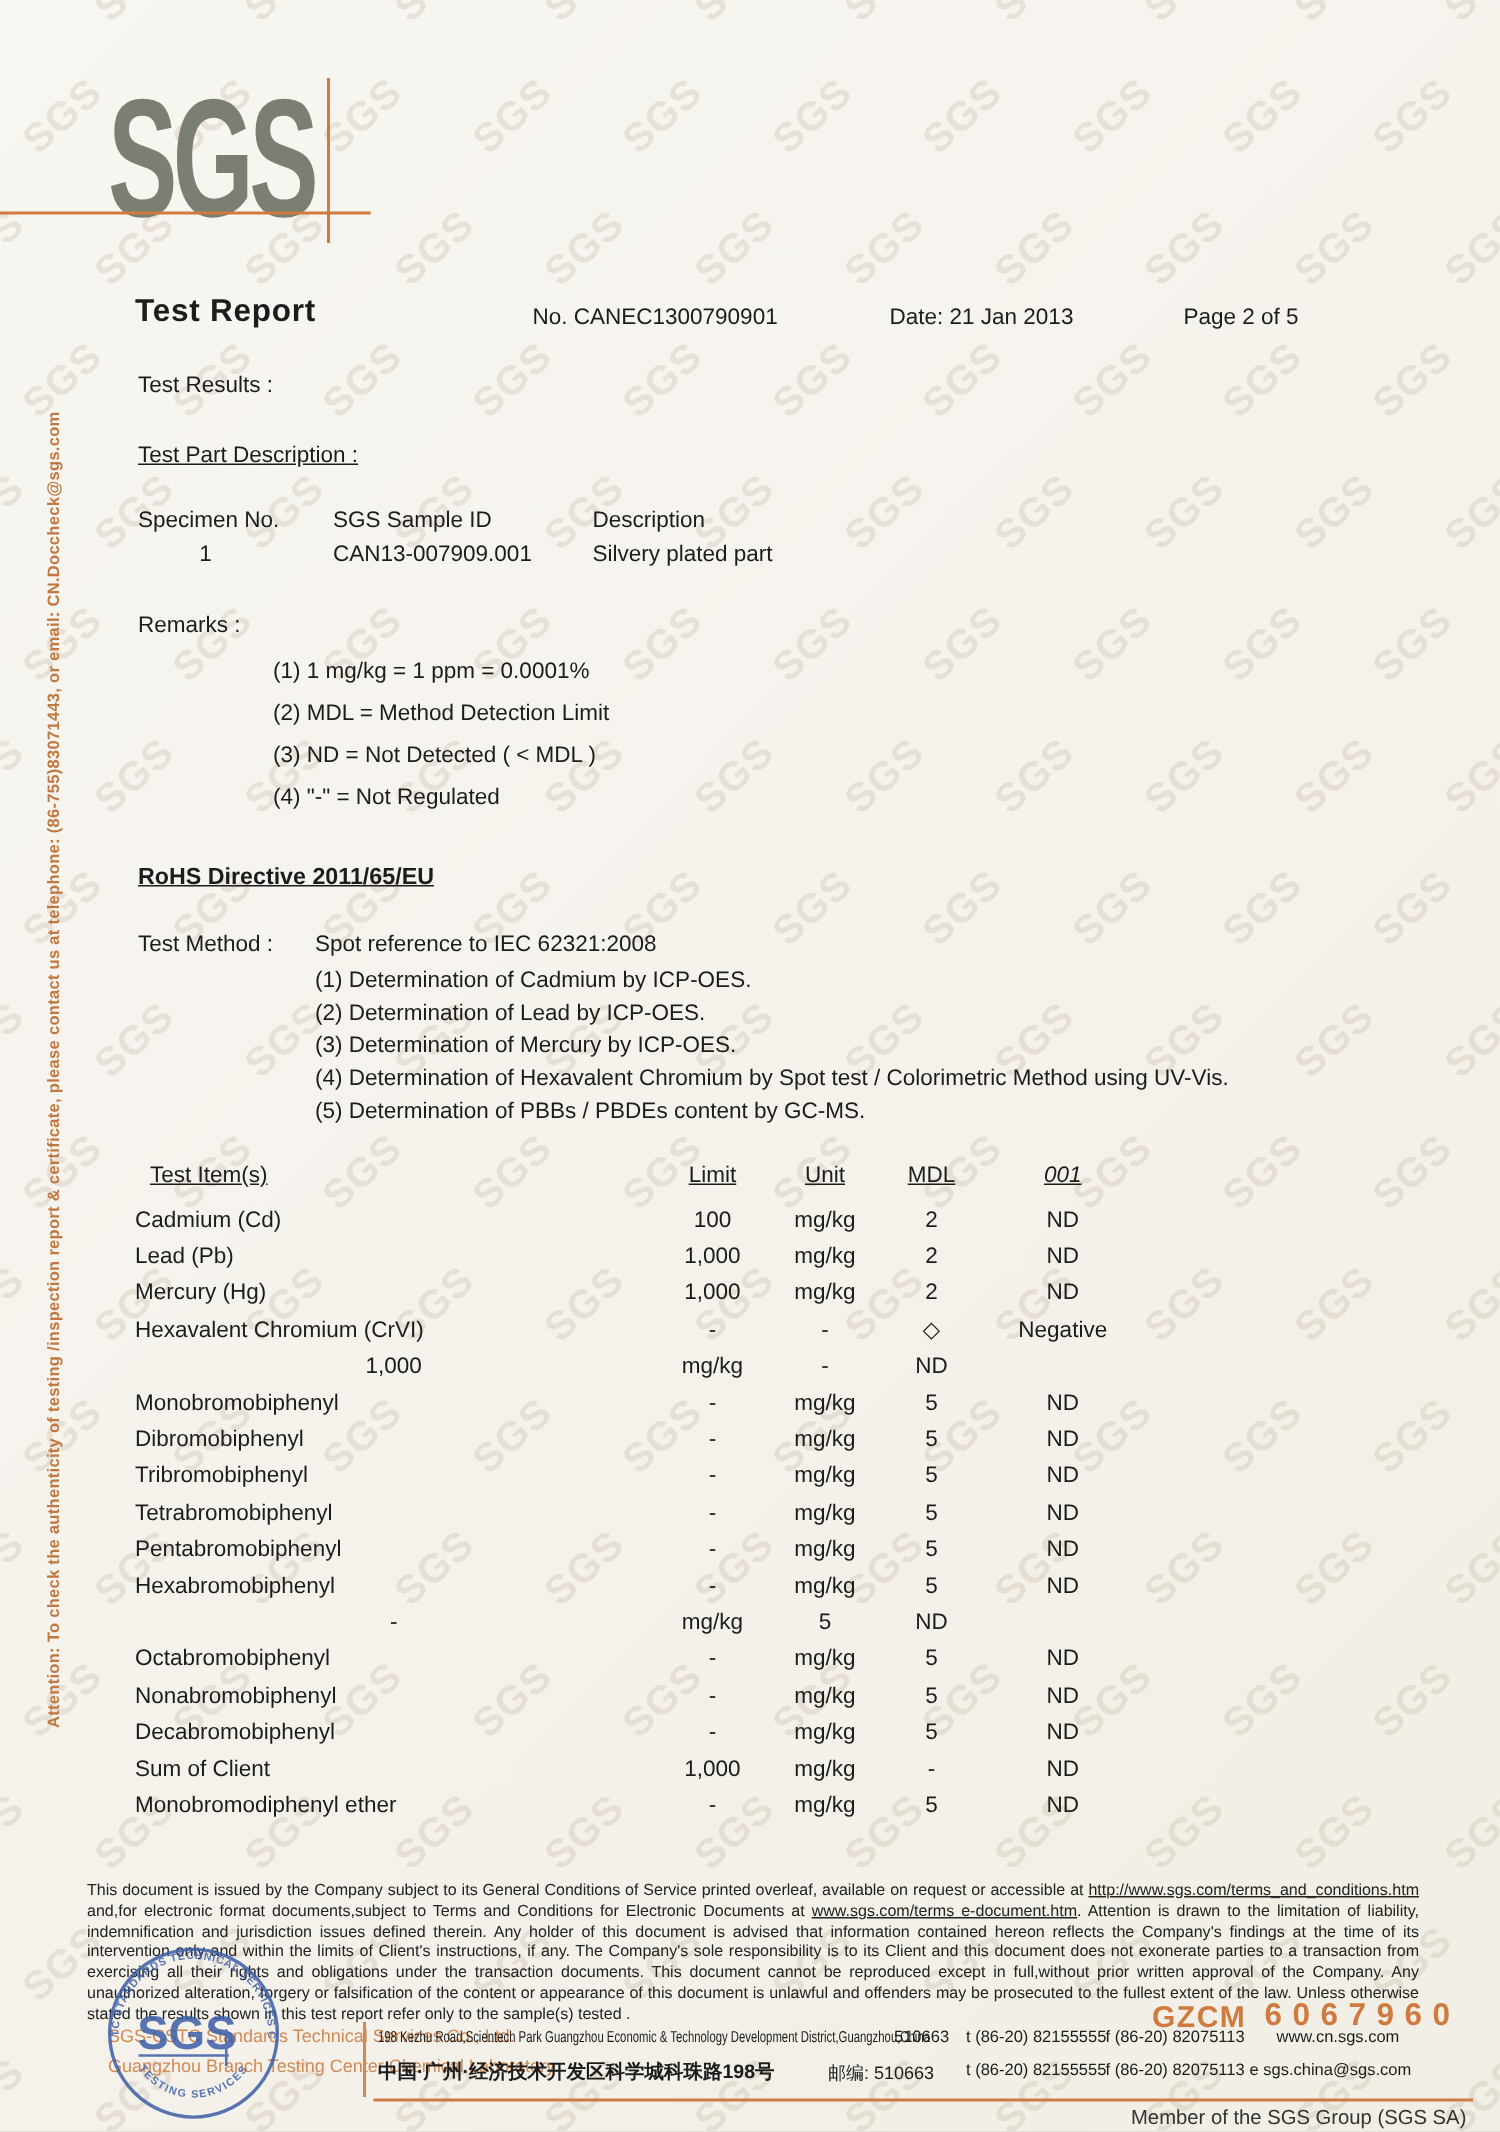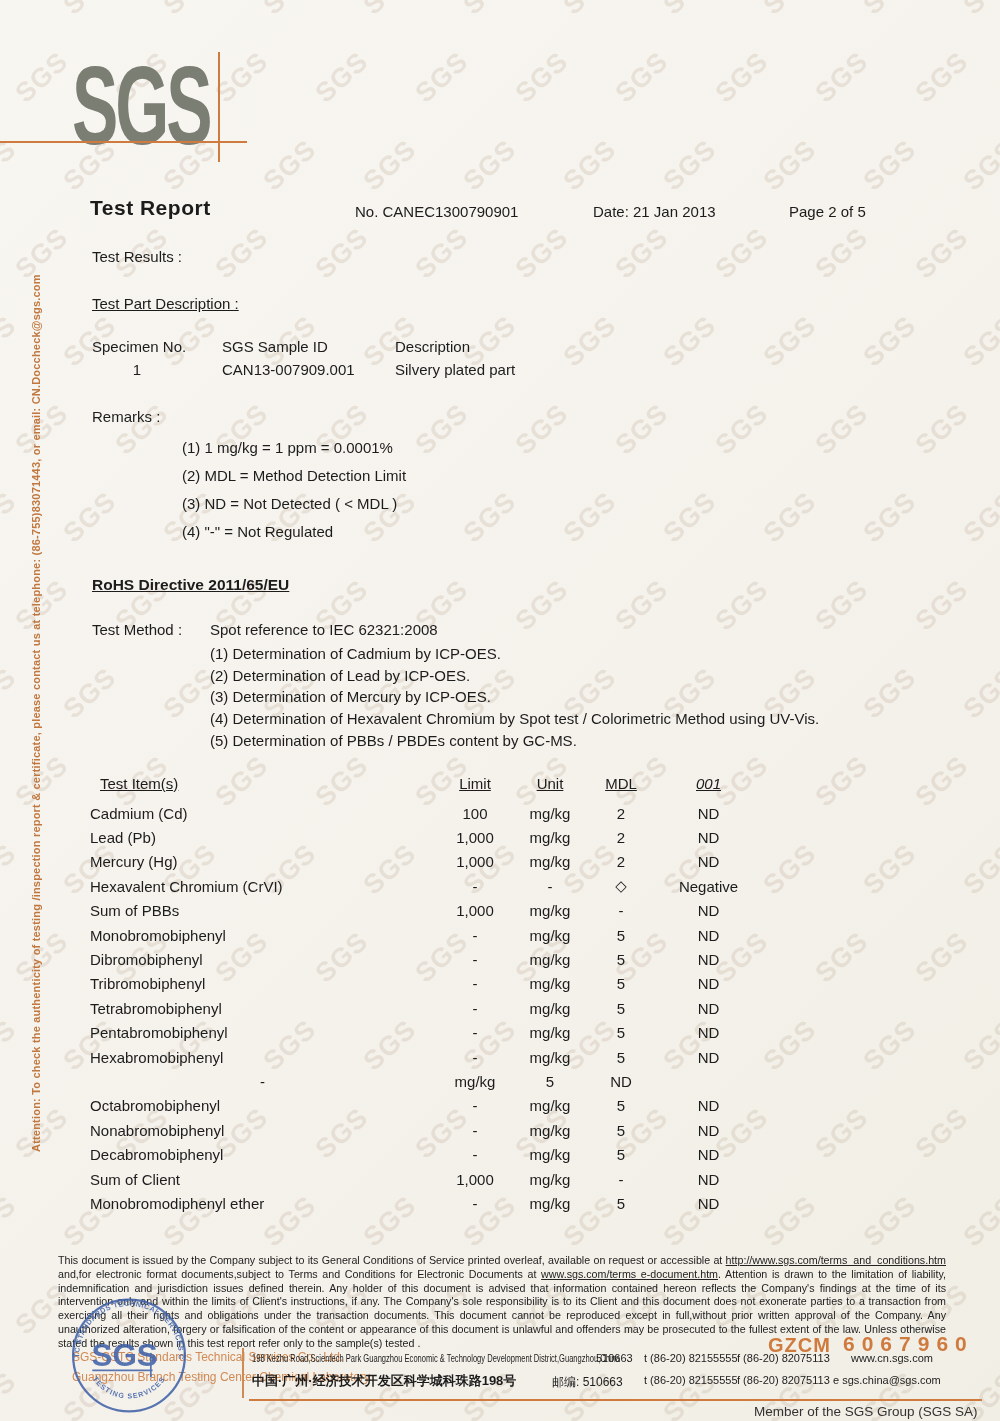--- a/index.html
+++ b/index.html
@@ -351,7 +351,6 @@
           <span class="cc">Negative</span>
         </div>
         <div class="rrow">
-          <span class="c0">Sum of PBBs</span>
           <span class="cc">1,000</span>
           <span class="cc">mg/kg</span>
           <span class="cc">-</span>

